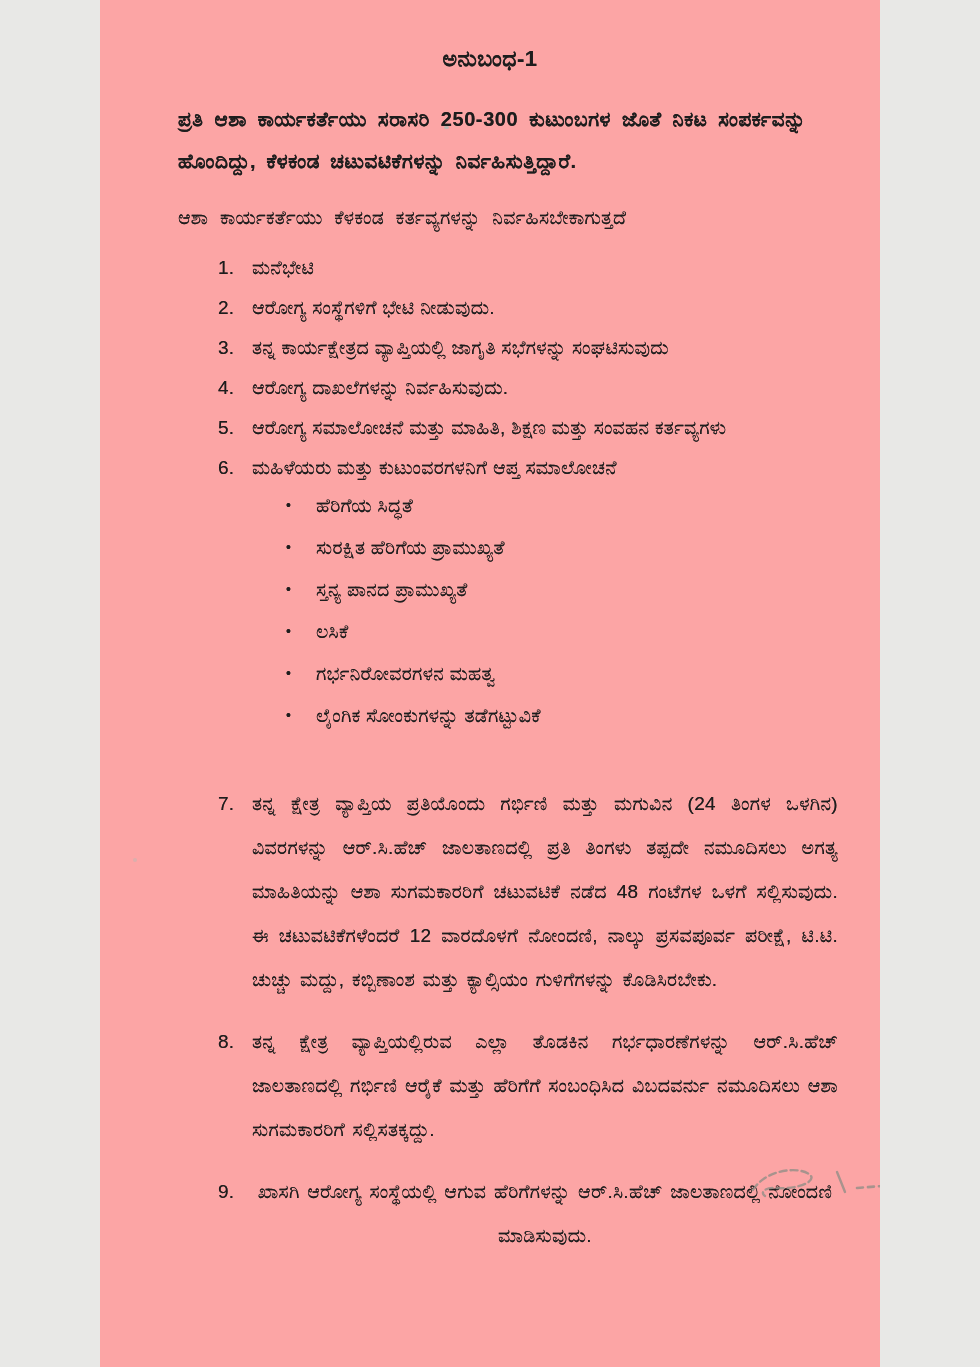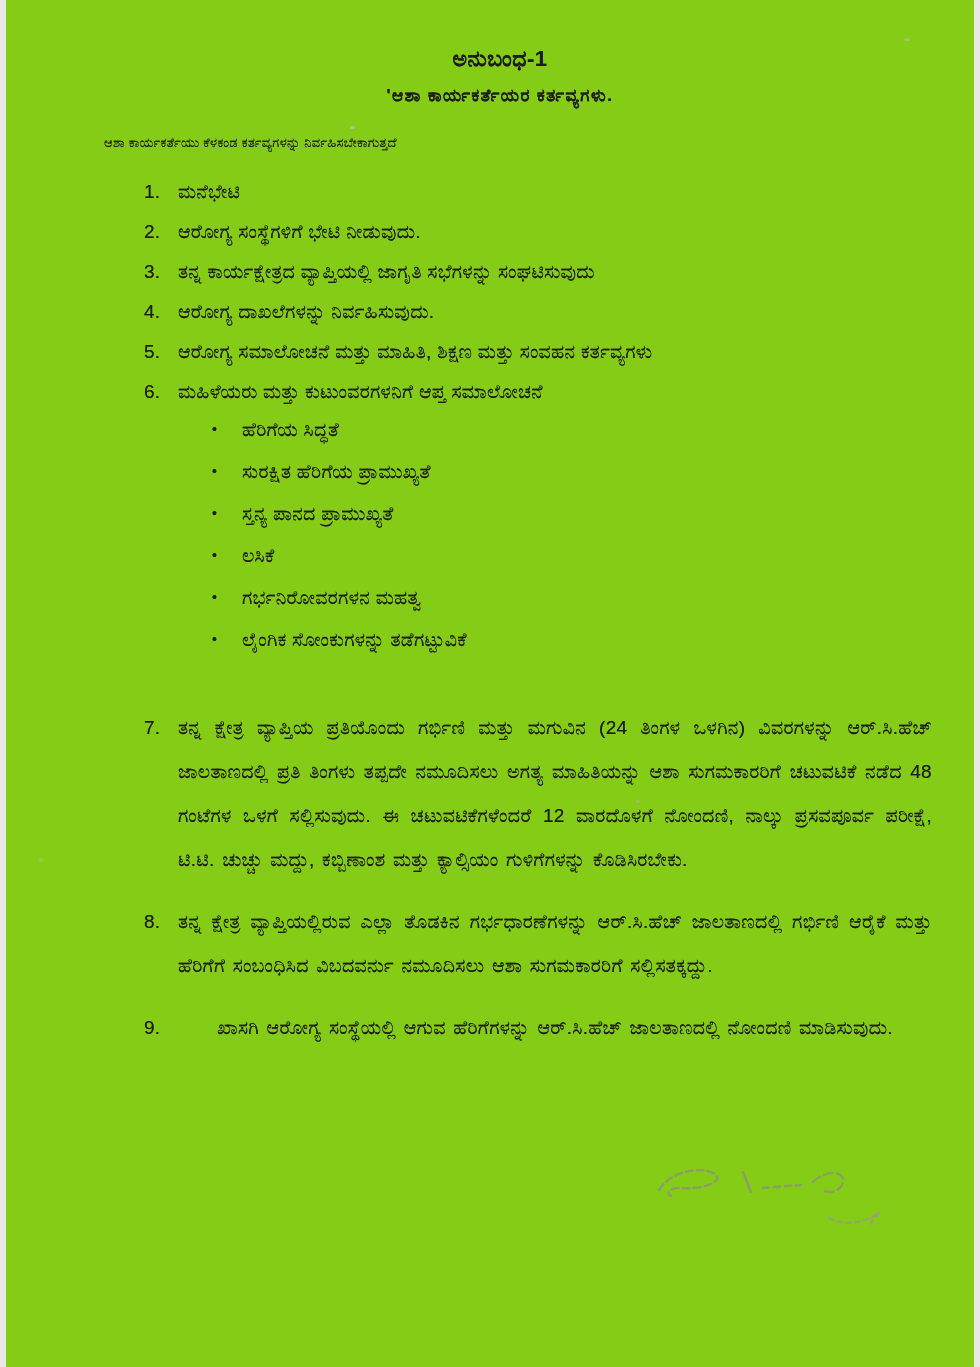--- a/index.html
+++ b/index.html
@@ -9,14 +9,13 @@
   }
   .page{
     position:relative;
-    width:948px;
+    width:780px;
     height:1367px;
     margin:0 auto;
-    background:#84cc16;
+    background:#fca5a5;
     color:#1d1d1d;
     overflow:hidden;
     text-shadow:0 0 .6px rgba(25,25,25,.75); 
-    padding-left:20px;
   }
   .doc-title{
     padding-top:46px;

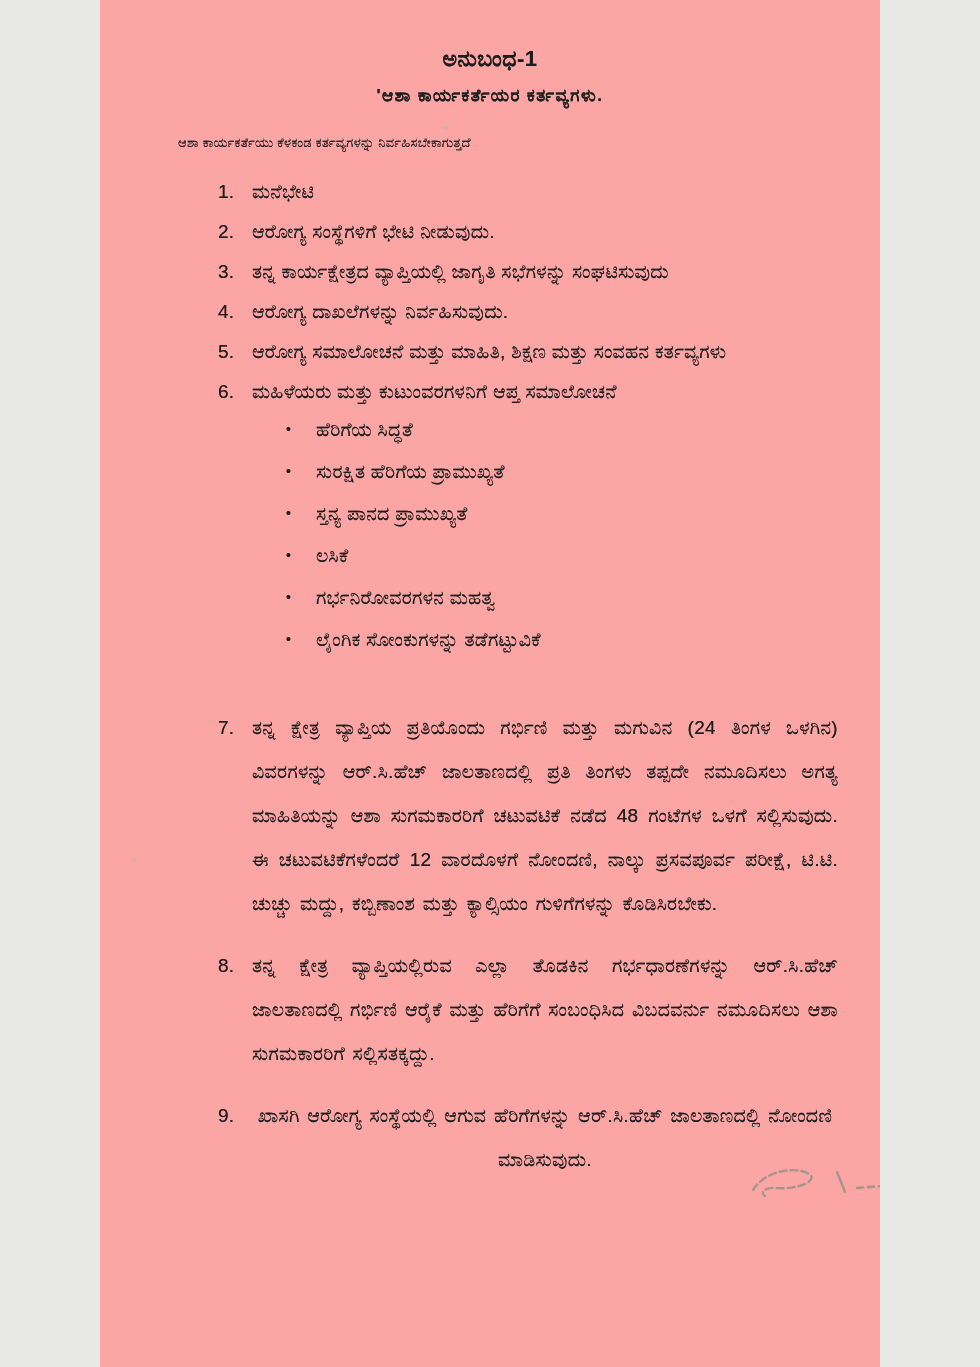--- a/index.html
+++ b/index.html
@@ -112,7 +112,6 @@
 
   <div class="doc-title">ಅನುಬಂಧ-1</div>
 
-  <div class="doc-subtitle">'ಆಶಾ ಕಾರ್ಯಕರ್ತೆಯರ ಕರ್ತವ್ಯಗಳು.</div>
 
 
   <div class="duties-heading">ಆಶಾ ಕಾರ್ಯಕರ್ತೆಯು ಕೆಳಕಂಡ ಕರ್ತವ್ಯಗಳನ್ನು ನಿರ್ವಹಿಸಬೇಕಾಗುತ್ತದೆ</div>

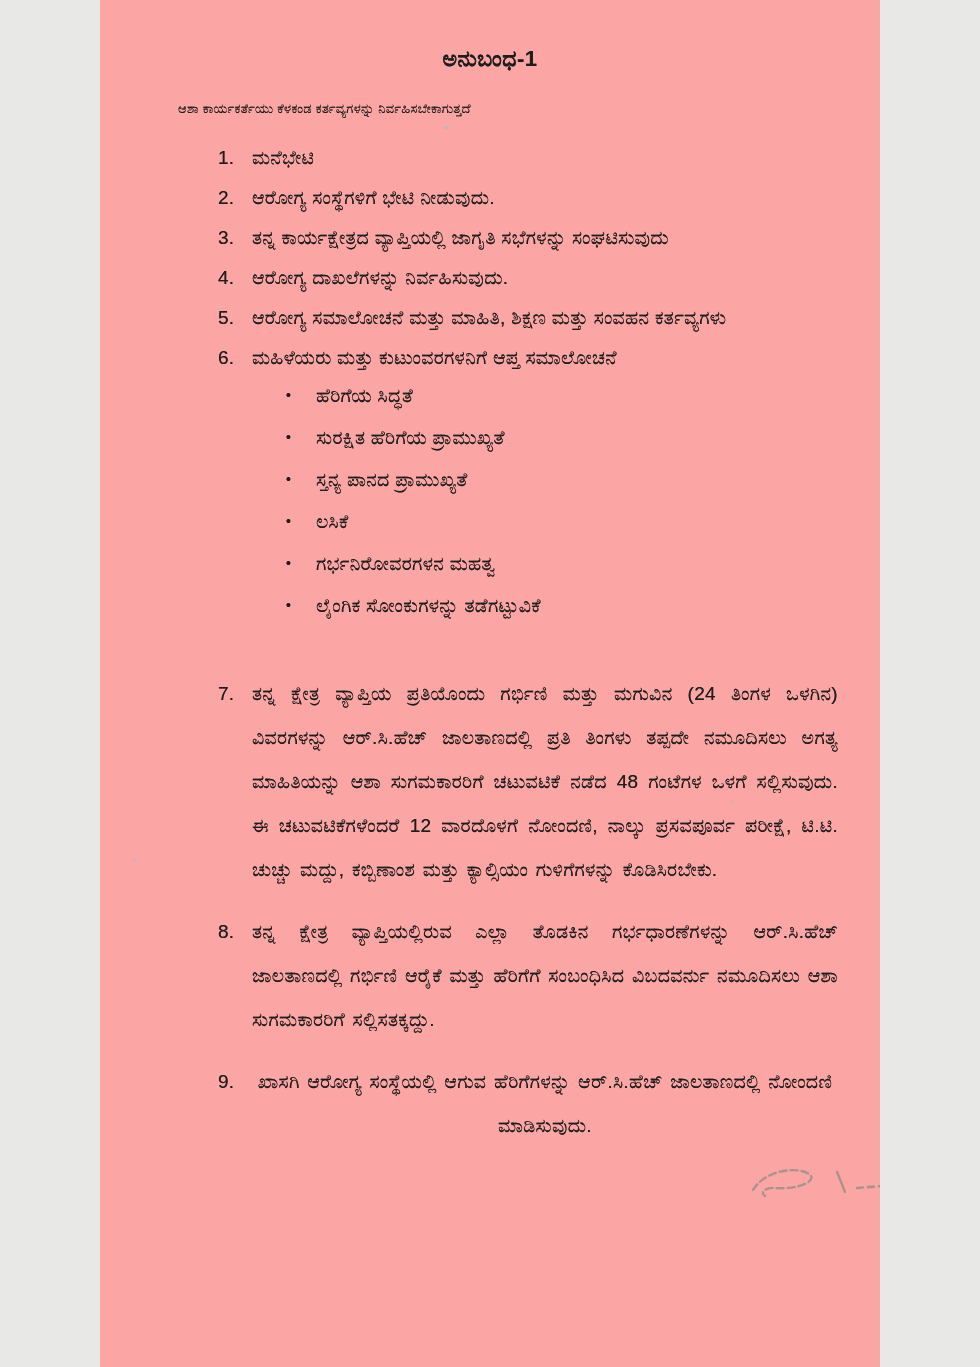--- a/index.html
+++ b/index.html
@@ -113,6 +113,7 @@
   <div class="doc-title">ಅನುಬಂಧ-1</div>
 
 
+  <p class="intro">ಪ್ರತಿ ಆಶಾ ಕಾರ್ಯಕರ್ತೆಯು ಸರಾಸರಿ 250-300 ಕುಟುಂಬಗಳ ಜೊತೆ ನಿಕಟ ಸಂಪರ್ಕವನ್ನು ಹೊಂದಿದ್ದು, ಕೆಳಕಂಡ ಚಟುವಟಿಕೆಗಳನ್ನು ನಿರ್ವಹಿಸುತ್ತಿದ್ದಾರೆ.</p>
 
   <div class="duties-heading">ಆಶಾ ಕಾರ್ಯಕರ್ತೆಯು ಕೆಳಕಂಡ ಕರ್ತವ್ಯಗಳನ್ನು ನಿರ್ವಹಿಸಬೇಕಾಗುತ್ತದೆ</div>
 

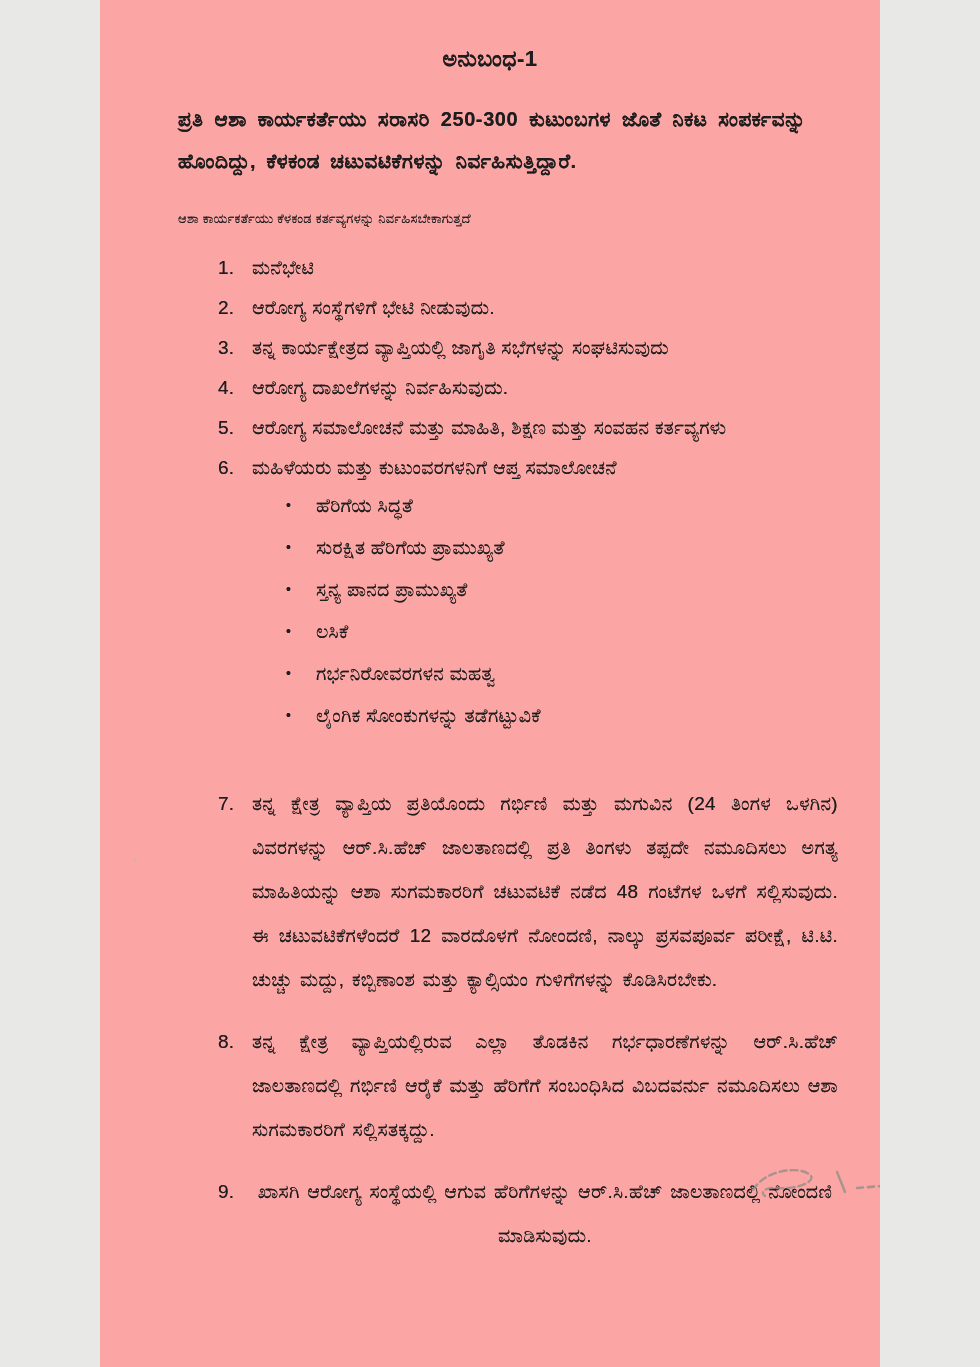--- a/index.html
+++ b/index.html
@@ -42,9 +42,10 @@
   }
   .duties-heading{
     margin:22px 60px 8px 78px;
-    font-size:13px;
+    font-size:19px;
     line-height:30px;
     letter-spacing:.3px;
+    font-family:Liberation Mono, monospace;
   }
   .num-list{margin-top:20px;}
   .num-item{

